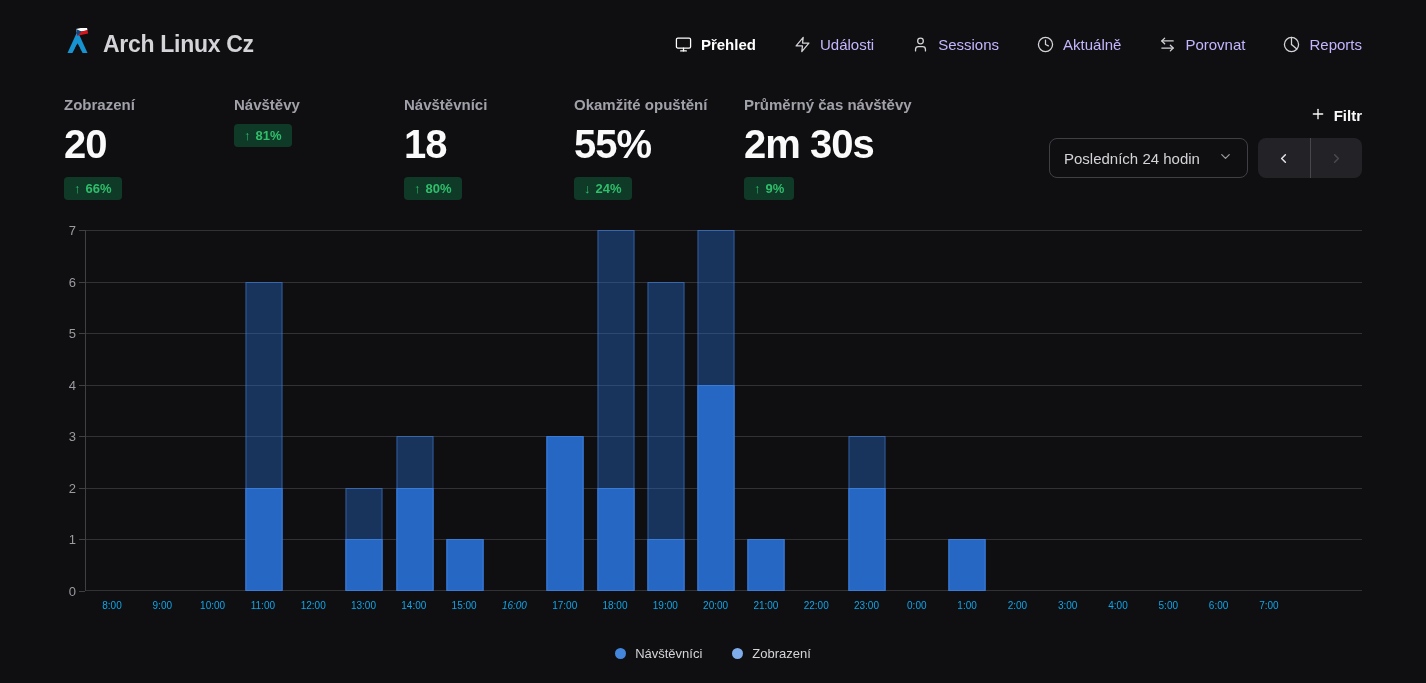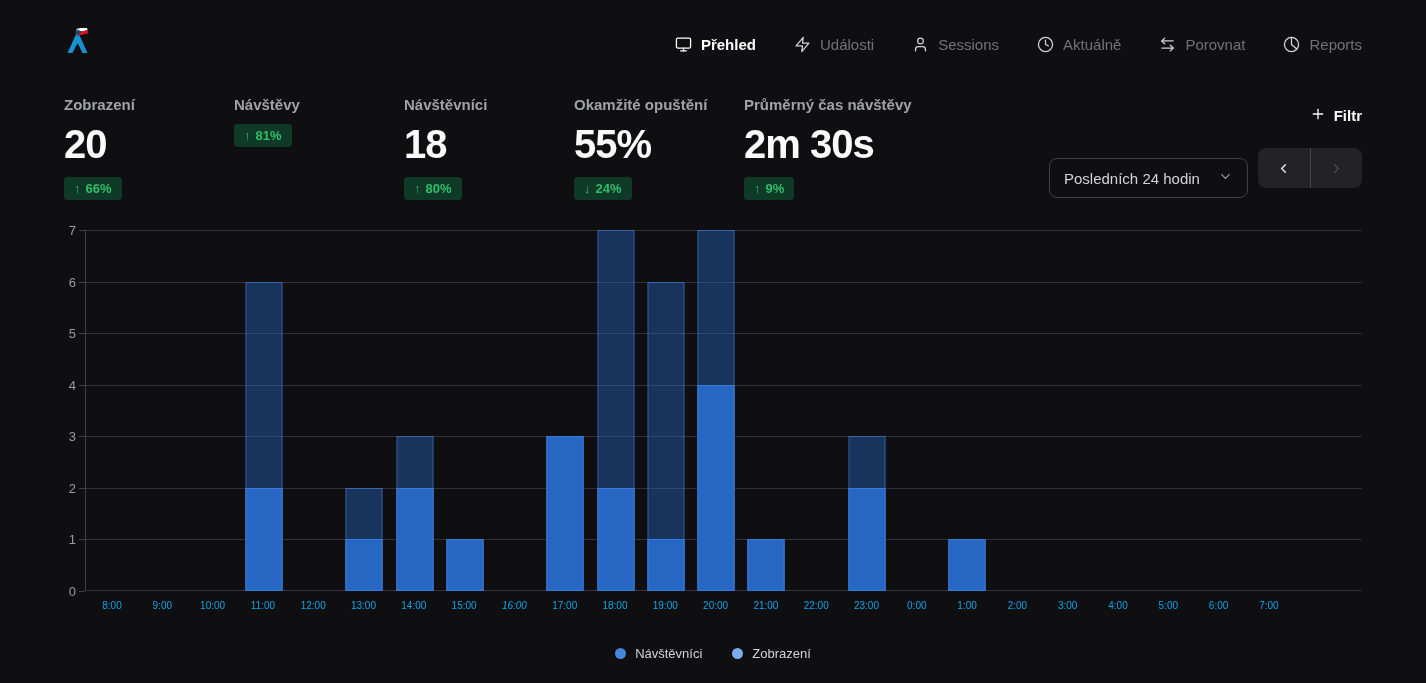--- a/index.html
+++ b/index.html
@@ -88,6 +88,7 @@
           </g>
         </svg>
       </span>
+      <span class="brand-title">Arch Linux Cz</span>
     </div>
     <div class="nav" id="nav">
         <div class="nav-item active">

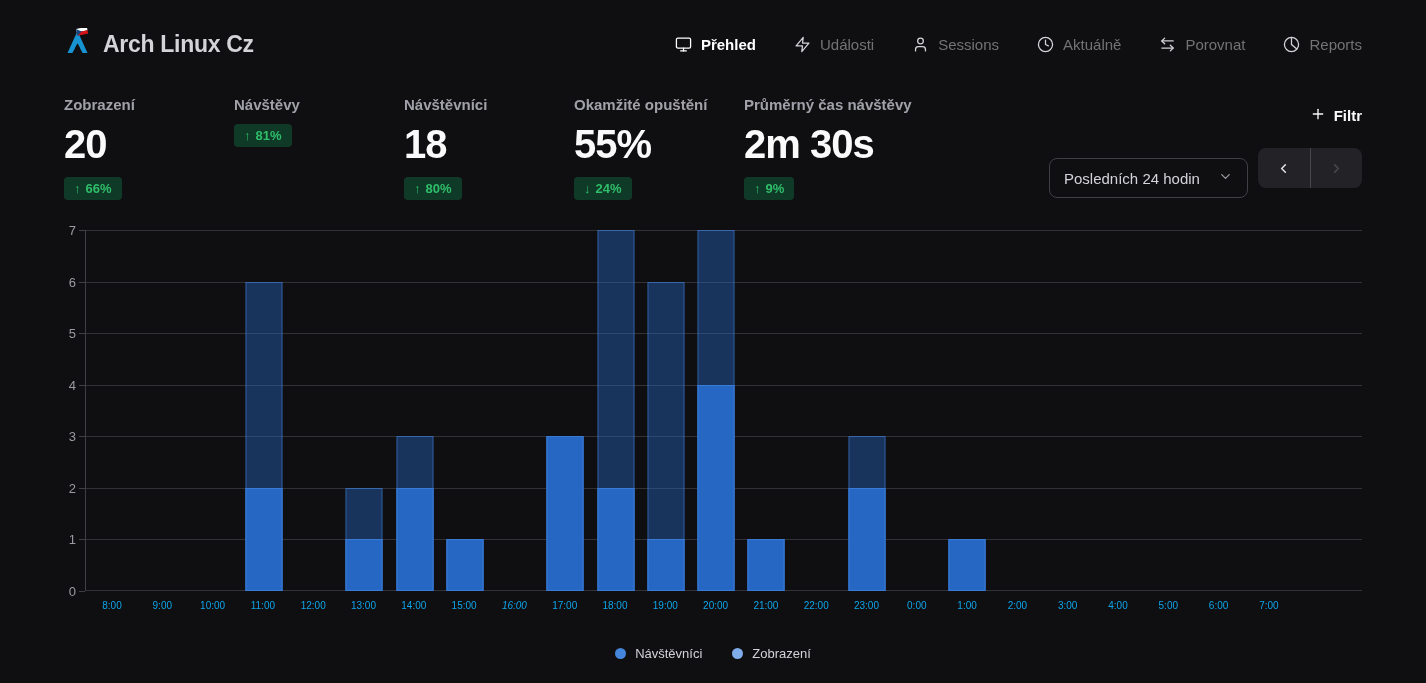--- a/index.html
+++ b/index.html
@@ -17,7 +17,7 @@
   .brand { display:flex; align-items:center; gap:12px; }
   .brand-title { font-size:23px; font-weight:bold; color:#d4d4d8; letter-spacing:-0.3px; }
   .nav { display:flex; align-items:center; gap:38px; }
-  .nav-item { display:flex; align-items:center; gap:9px; font-size:15px; color:#737373; cursor:pointer; }
+  .nav-item { display:flex; align-items:center; gap:9px; font-size:15px; color:#c4b5fd; cursor:pointer; }
   .nav-item.active { color:#ffffff; font-weight:bold; }
   .nav-item svg { display:block; }
 

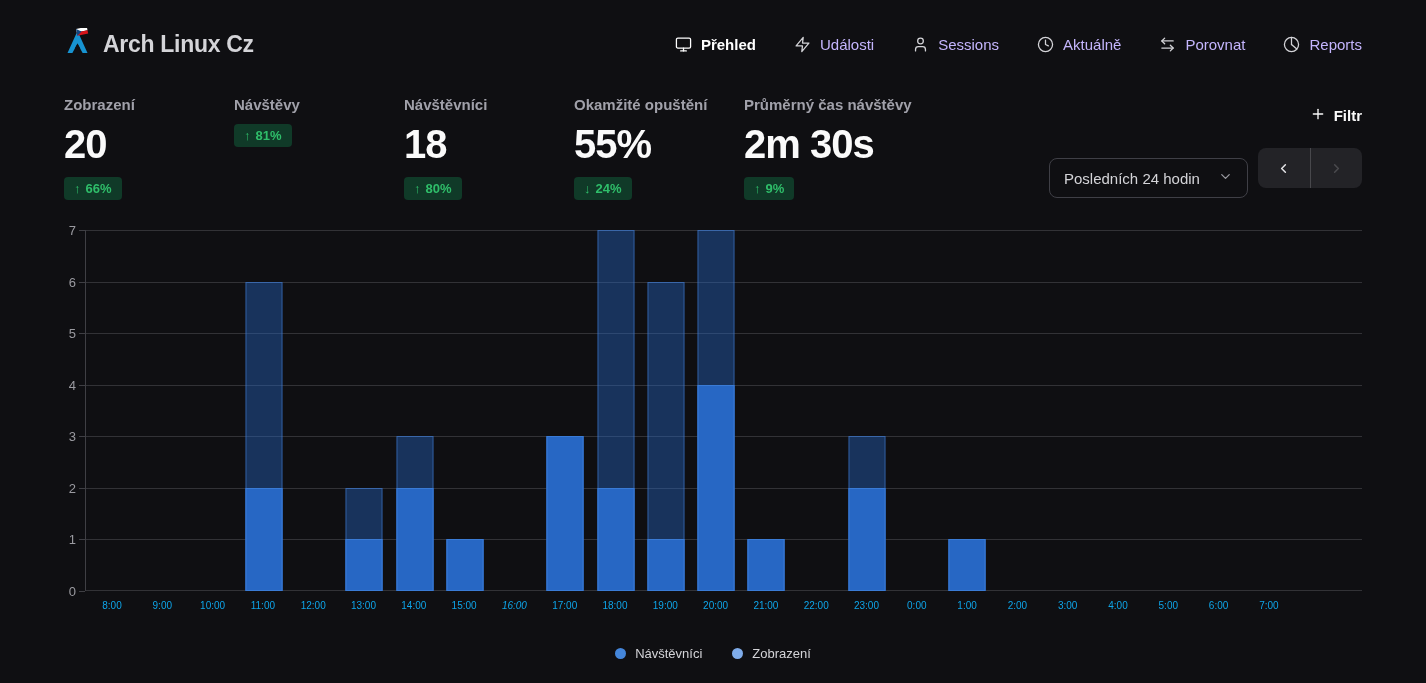--- a/index.html
+++ b/index.html
@@ -42,7 +42,7 @@
     display:flex; align-items:center; justify-content:space-between;
     width:199px; height:40px; padding:0 14px;
     border:1px solid #3f3f46; border-radius:8px;
-    font-size:15px; color:#d4d4d8; cursor:pointer;margin-top:20px;
+    font-size:15px; color:#d4d4d8; cursor:pointer;
   }
   .pager { display:flex; align-items:center; width:104px; height:40px; background:#232327; border-radius:8px; overflow:hidden; }
   .pager-btn { flex:1; height:100%; display:flex; align-items:center; justify-content:center; cursor:pointer; color:#e4e4e7; }

